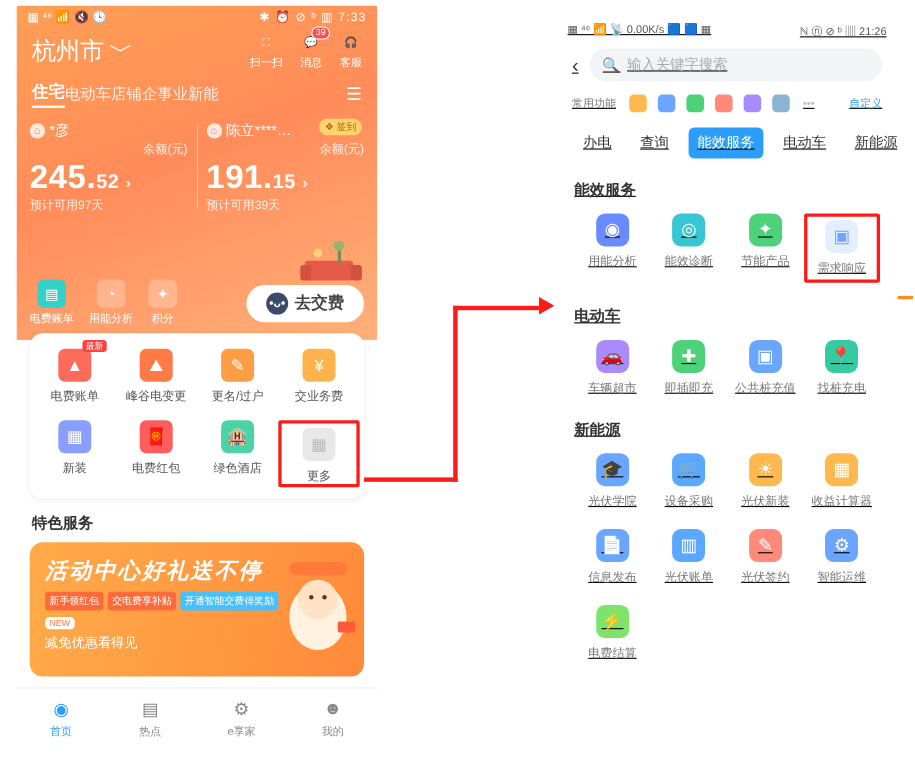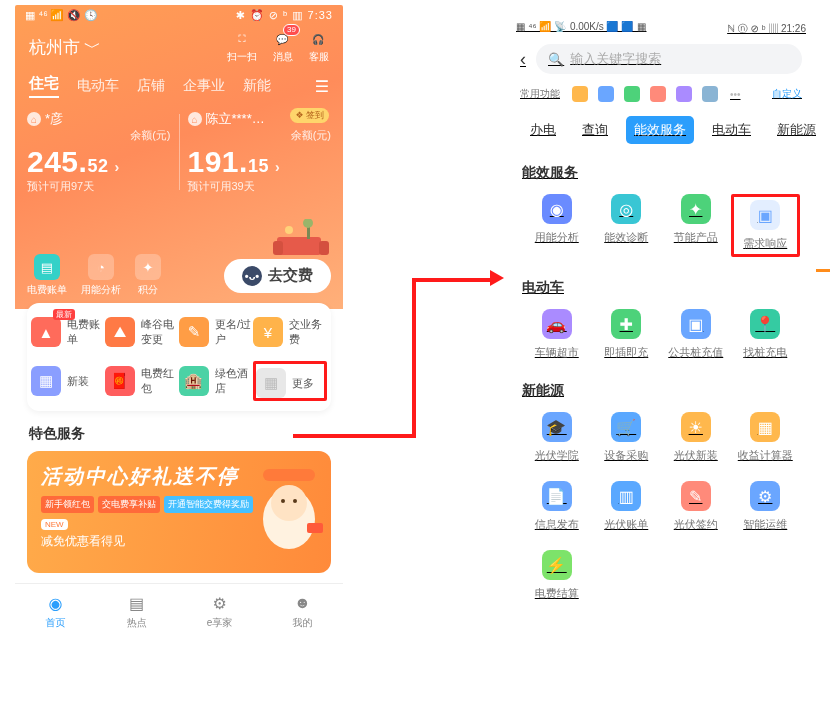--- a/index.html
+++ b/index.html
@@ -13,7 +13,7 @@
   .status1 { font-size:11px; color:#fff; display:flex; justify-content:space-between; padding:4px 10px 0; }
   .status1 .ri { letter-spacing:1px; }
   .locrow { display:flex; align-items:center; justify-content:space-between; padding:8px 14px 4px; }
-  .loc { font-size:17px; display:flex; align-items:flex-start; gap:4px;}
+  .loc { font-size:22px; display:flex; align-items:flex-start; gap:4px;}
   .hicons { display:flex; gap:16px; font-size:10px; text-align:center; }
   .hicons .it { display:flex; flex-direction:column; align-items:center; gap:2px; }
   .hic { width:18px; height:18px; display:flex; align-items:center;justify-content:center;}

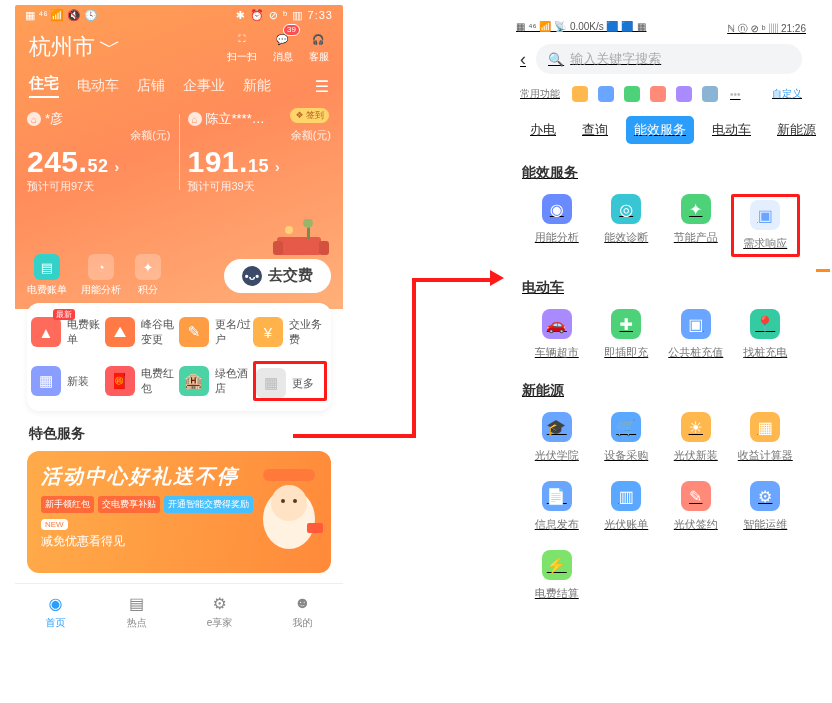--- a/index.html
+++ b/index.html
@@ -19,7 +19,7 @@
   .hic { width:18px; height:18px; display:flex; align-items:center;justify-content:center;}
   .hic.badge { position:relative;}
   .hic.badge::after { content:"39"; position:absolute; top:-6px; right:-8px; background:#ff4e4e; border:1px solid #fff; border-radius:8px; font-size:8px; padding:0 3px; line-height:10px;}
-  .tabs1 { display:flex; gap:18px; padding:6px 14px 0; font-size:14px; align-items:center;}
+  .tabs1 { display:flex; padding:6px 14px 0; font-size:14px; align-items:center;}
   .tabs1 .t { opacity:.85;}
   .tabs1 .t.act { font-weight:600; border-bottom:2px solid #fff; padding-bottom:3px; opacity:1; font-size:15px;}
   .tabs1 .menu { margin-left:auto; font-size:16px;}

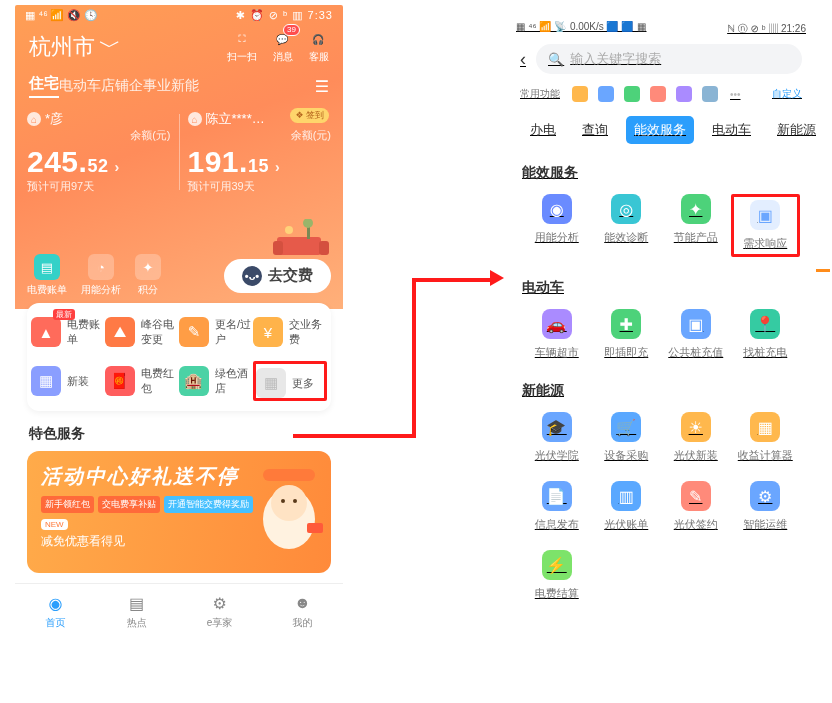--- a/index.html
+++ b/index.html
@@ -43,7 +43,7 @@
   .paybtn .bot{ width:20px;height:20px;border-radius:50%;background:#3b4a68;display:inline-flex;align-items:center;justify-content:center;color:#fff;font-size:11px;}
 
   .gridcard{ background:#fff; margin:-6px 12px 0; border-radius:12px; padding:14px 4px 10px; display:grid; grid-template-columns:repeat(4,1fr); row-gap:14px; box-shadow:0 2px 6px rgba(0,0,0,.06); position:relative; z-index:2;}
-  .git{ display:flex; flex-direction:row; align-items:center; font-size:11px; color:#555; gap:6px;}
+  .git{ display:flex; flex-direction:column; align-items:center; font-size:11px; color:#555; gap:6px;}
   .gic{ width:30px;height:30px;border-radius:6px;display:flex;align-items:center;justify-content:center;font-size:15px;color:#fff;}
   .gic.c1{background:#ff6b5b;} .gic.c2{background:#ff7a45;} .gic.c3{background:#ff9d45;} .gic.c4{background:#ffb34a;}
   .gic.c5{background:#8a9eff;} .gic.c6{background:#ff5d5d;} .gic.c7{background:#4bd2a5;} .gic.more{background:#e8e8e8;color:#bbb;}

